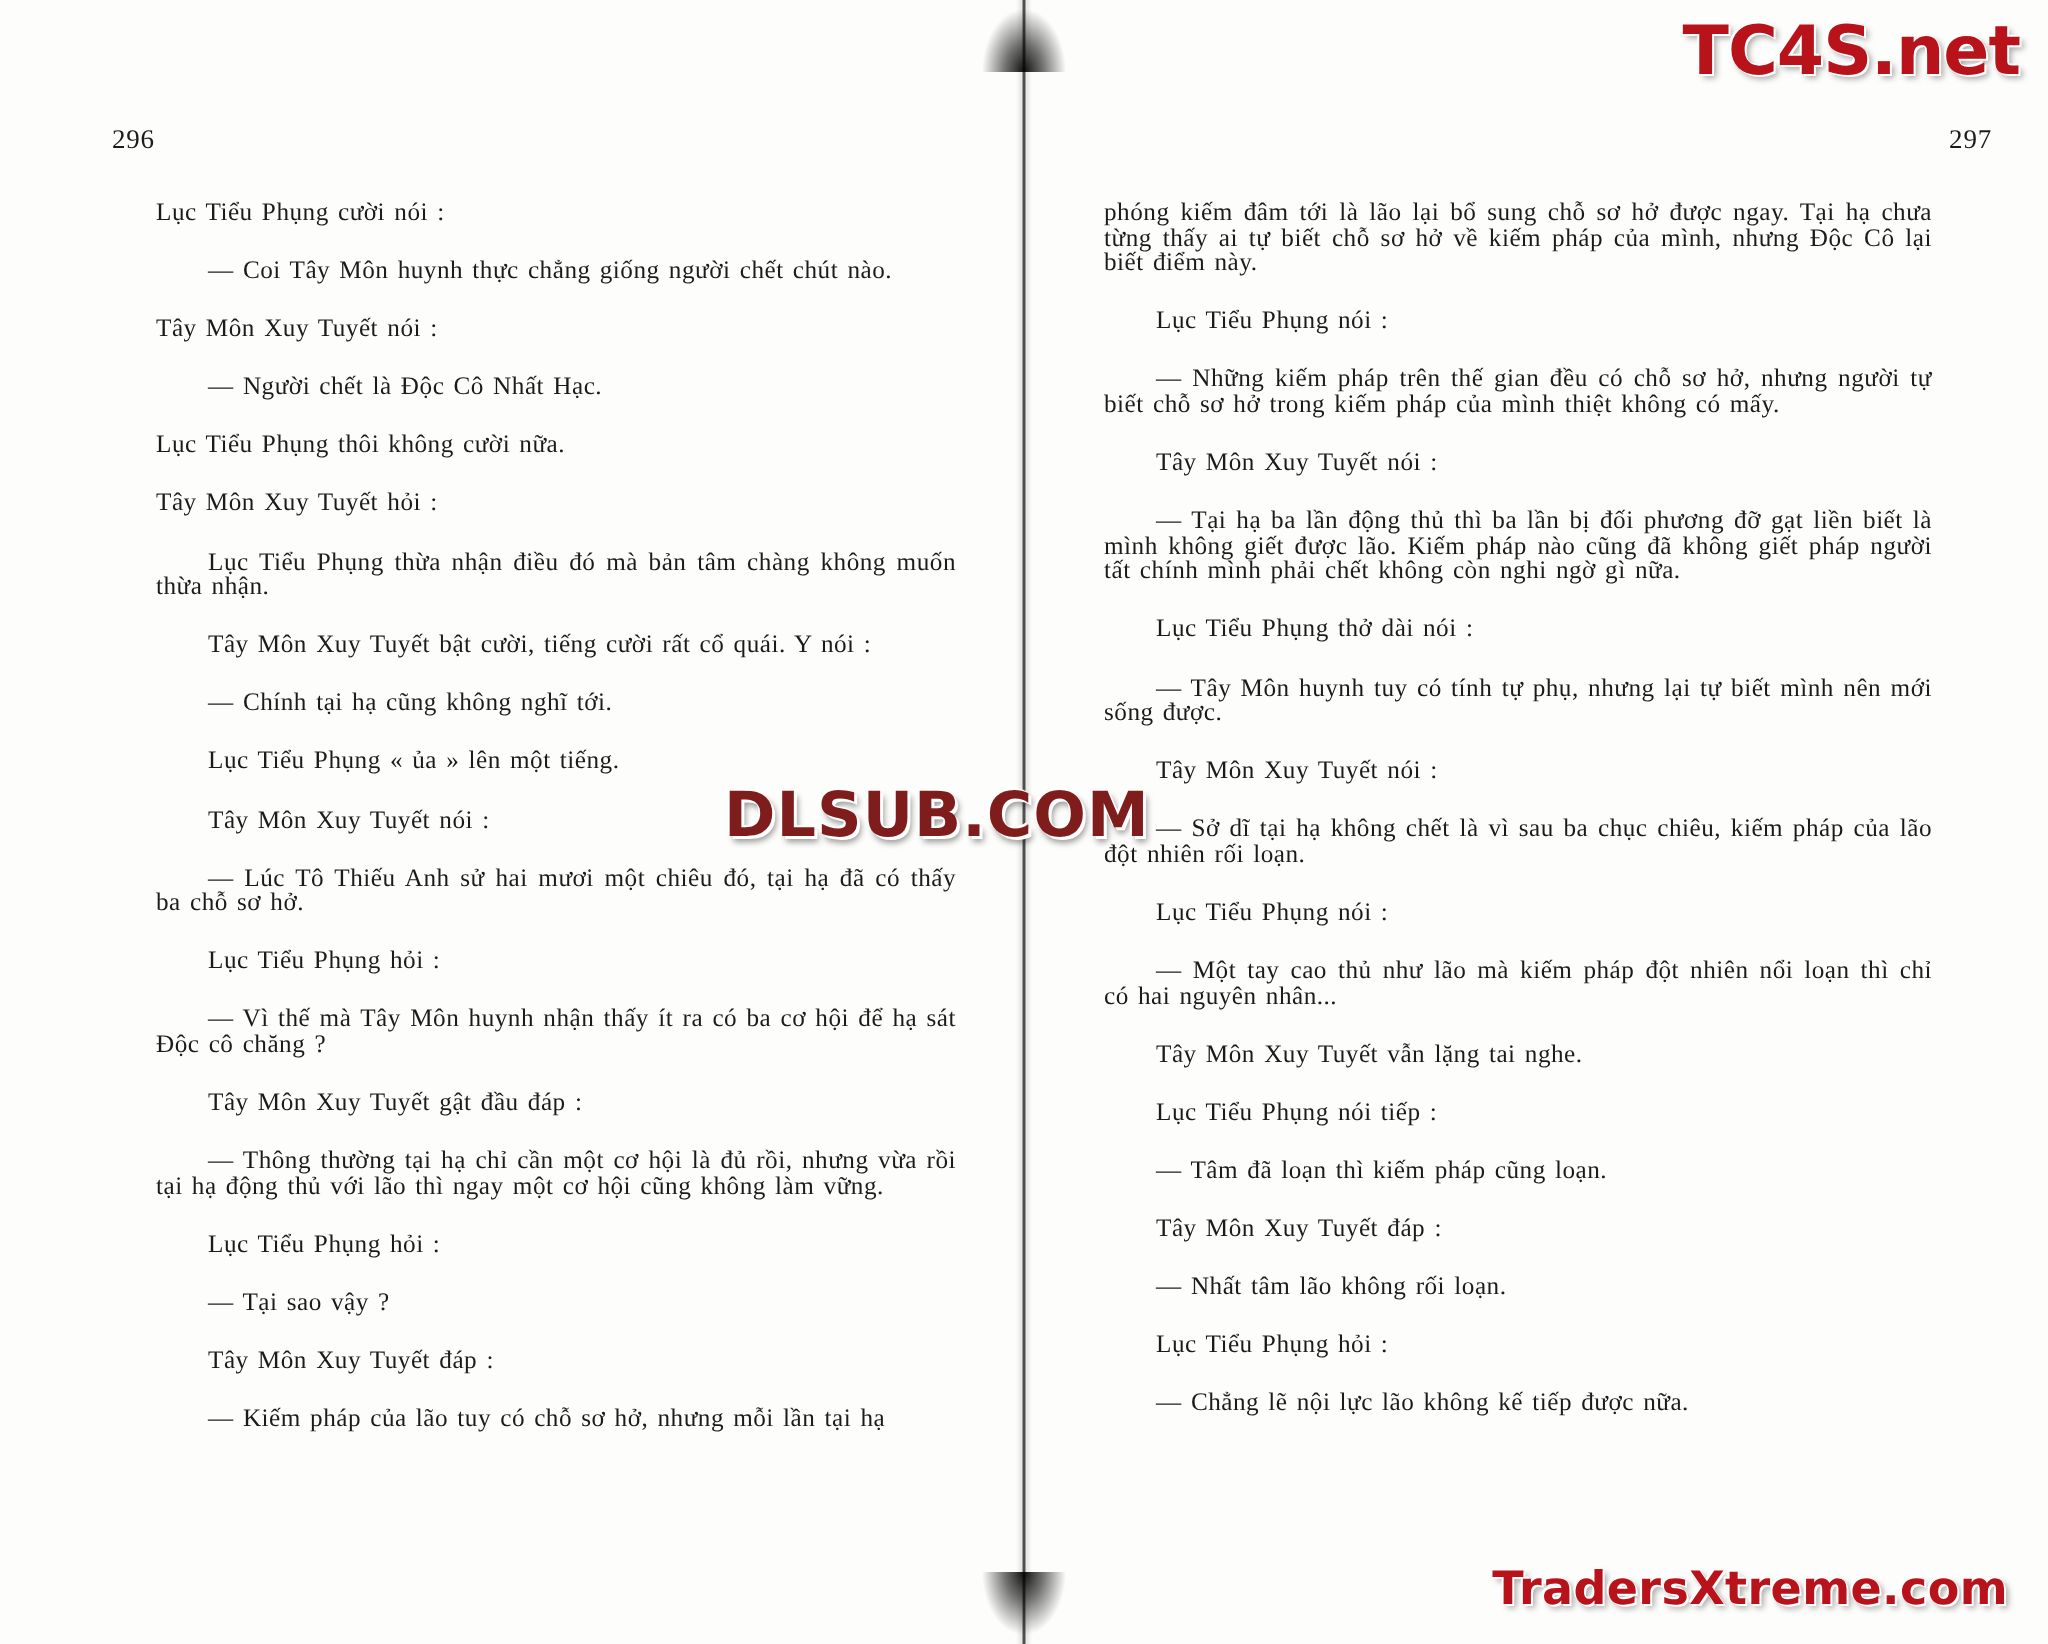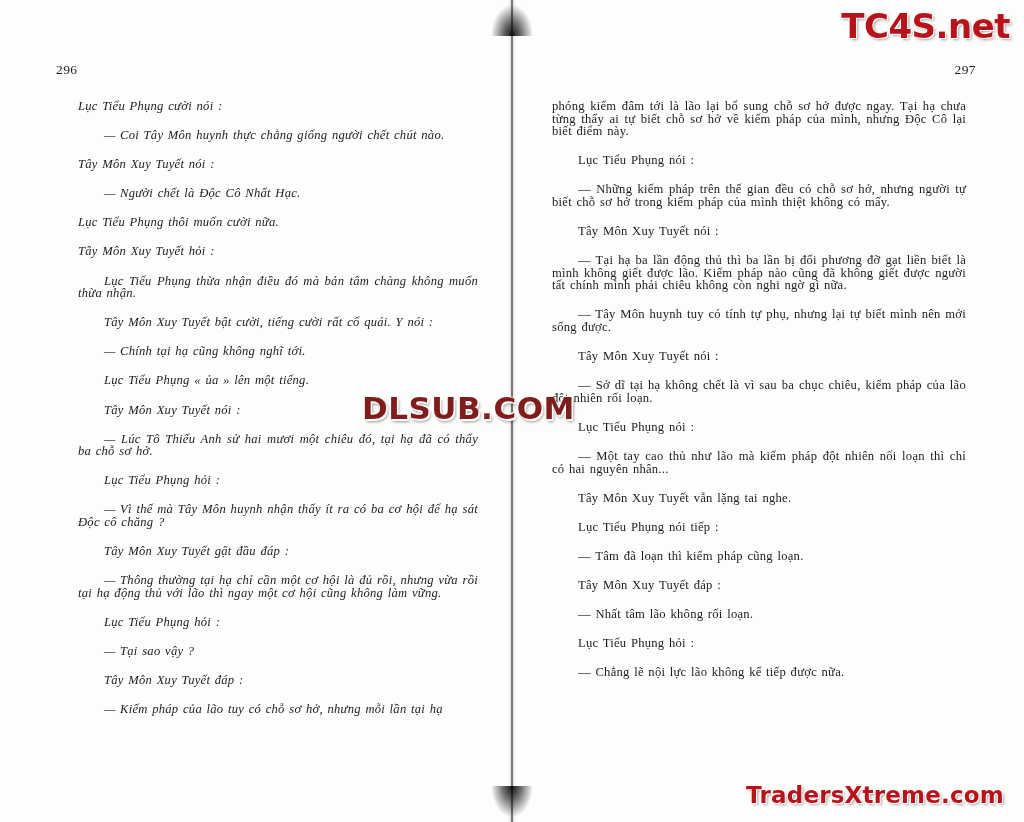--- a/index.html
+++ b/index.html
@@ -50,6 +50,7 @@
     position: absolute;
     top: 0;
     height: 822px;
+    padding-left: 20px;
   }
   .page-left  { left: 0;    width: 512px; }
   .page-right { left: 512px; width: 512px; }

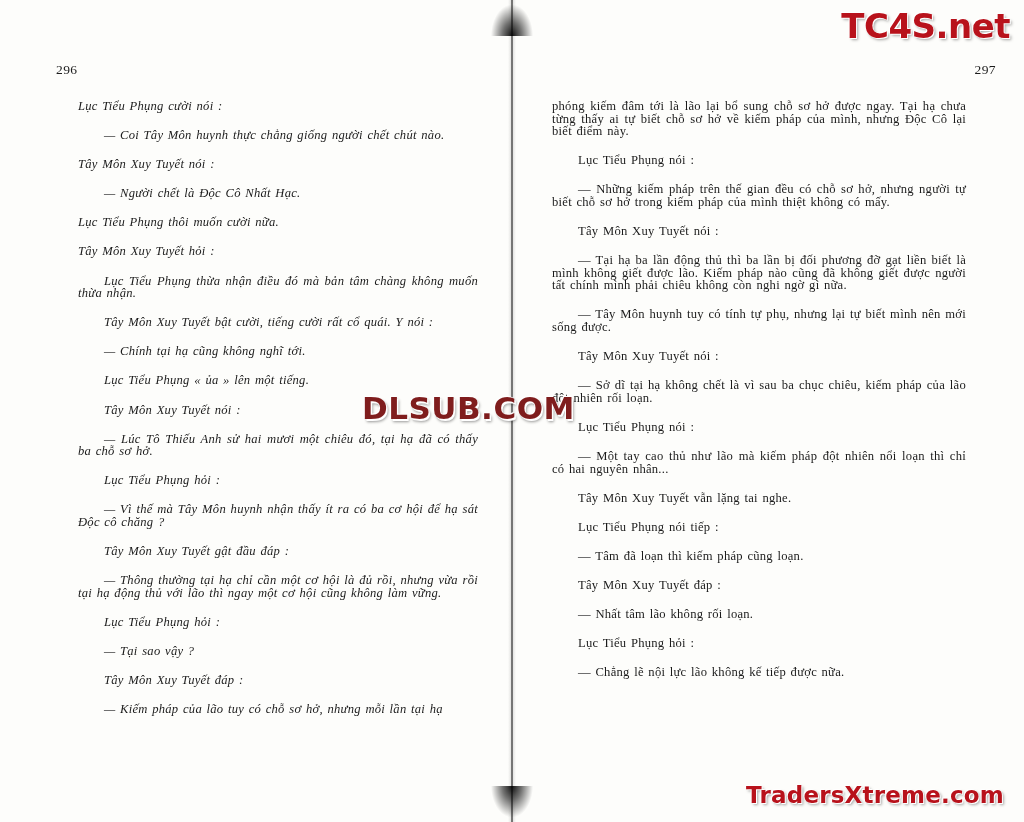--- a/index.html
+++ b/index.html
@@ -71,7 +71,7 @@
     line-height: 1.0;
     color: #1b1b1b;
   }
-  .col-left  { left: 78px;  width: 400px; font-style: italic; }
+  .col-left  { left: 78px;  width: 400px; }
   .col-right { left: 40px;  width: 414px; }
 
   .para {

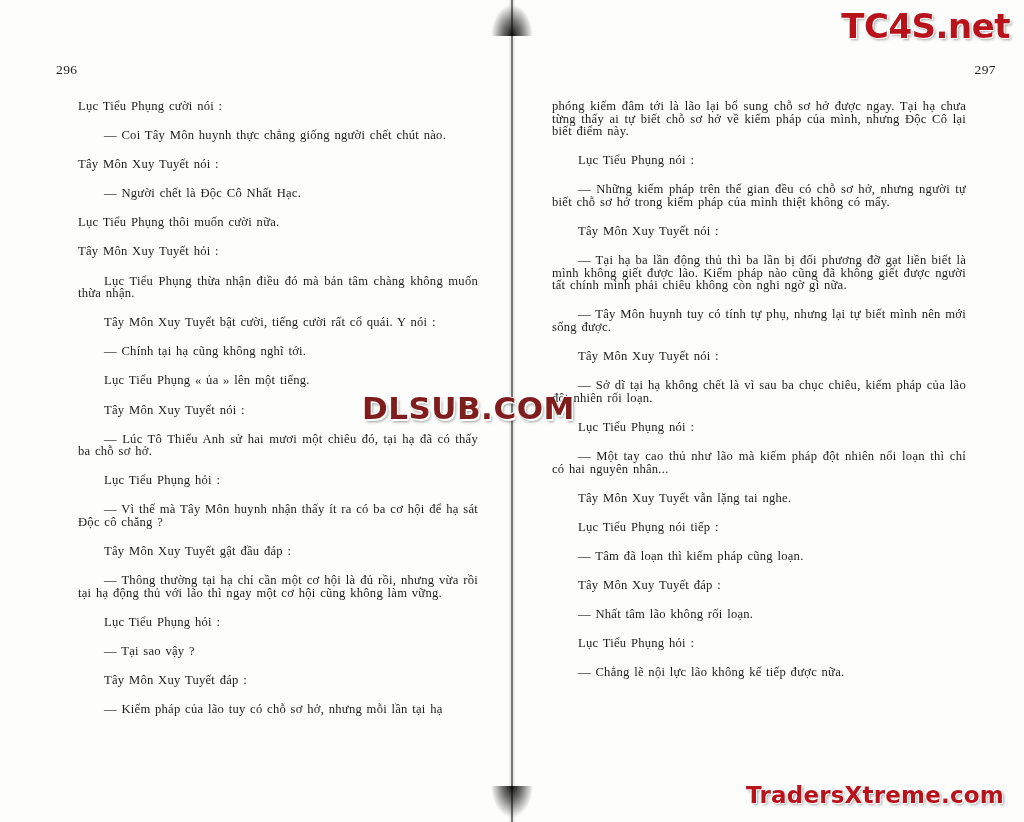--- a/index.html
+++ b/index.html
@@ -139,7 +139,7 @@
       <p class="para dash">— Coi Tây Môn huynh thực chẳng giống người chết chút nào.</p>
       <p class="para noindent">Tây Môn Xuy Tuyết nói :</p>
       <p class="para dash">— Người chết là Độc Cô Nhất Hạc.</p>
-      <p class="para noindent">Lục Tiểu Phụng thôi muốn cười nữa.</p>
+      <p class="para noindent">Lục Tiểu Phụng thôi không cười nữa.</p>
       <p class="para noindent">Tây Môn Xuy Tuyết hỏi :</p>
       <p class="para indent">Lục Tiểu Phụng thừa nhận điều đó mà bản tâm chàng không muốn thừa nhận.</p>
       <p class="para indent">Tây Môn Xuy Tuyết bật cười, tiếng cười rất cổ quái. Y nói :</p>

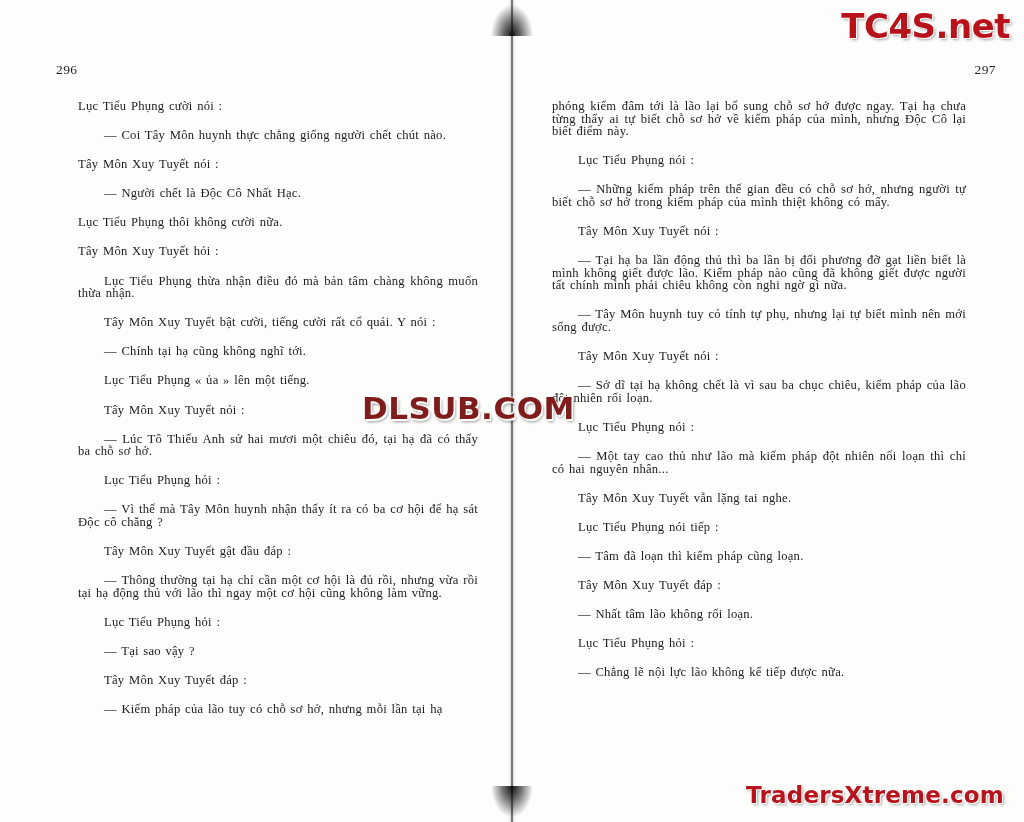--- a/index.html
+++ b/index.html
@@ -165,7 +165,7 @@
       <p class="para indent">Lục Tiểu Phụng nói :</p>
       <p class="para dash">— Những kiếm pháp trên thế gian đều có chỗ sơ hở, nhưng người tự biết chỗ sơ hở trong kiếm pháp của mình thiệt không có mấy.</p>
       <p class="para indent">Tây Môn Xuy Tuyết nói :</p>
-      <p class="para dash">— Tại hạ ba lần động thủ thì ba lần bị đối phương đỡ gạt liền biết là mình không giết được lão. Kiếm pháp nào cũng đã không giết được người tất chính mình phải chiêu không còn nghi ngờ gì nữa.</p>
+      <p class="para dash">— Tại hạ ba lần động thủ thì ba lần bị đối phương đỡ gạt liền biết là mình không giết được lão. Kiếm pháp nào cũng đã không giết pháp người tất chính mình phải chết không còn nghi ngờ gì nữa.</p>
       <p class="para dash">— Tây Môn huynh tuy có tính tự phụ, nhưng lại tự biết mình nên mới sống được.</p>
       <p class="para indent">Tây Môn Xuy Tuyết nói :</p>
       <p class="para dash">— Sở dĩ tại hạ không chết là vì sau ba chục chiêu, kiếm pháp của lão đột nhiên rối loạn.</p>

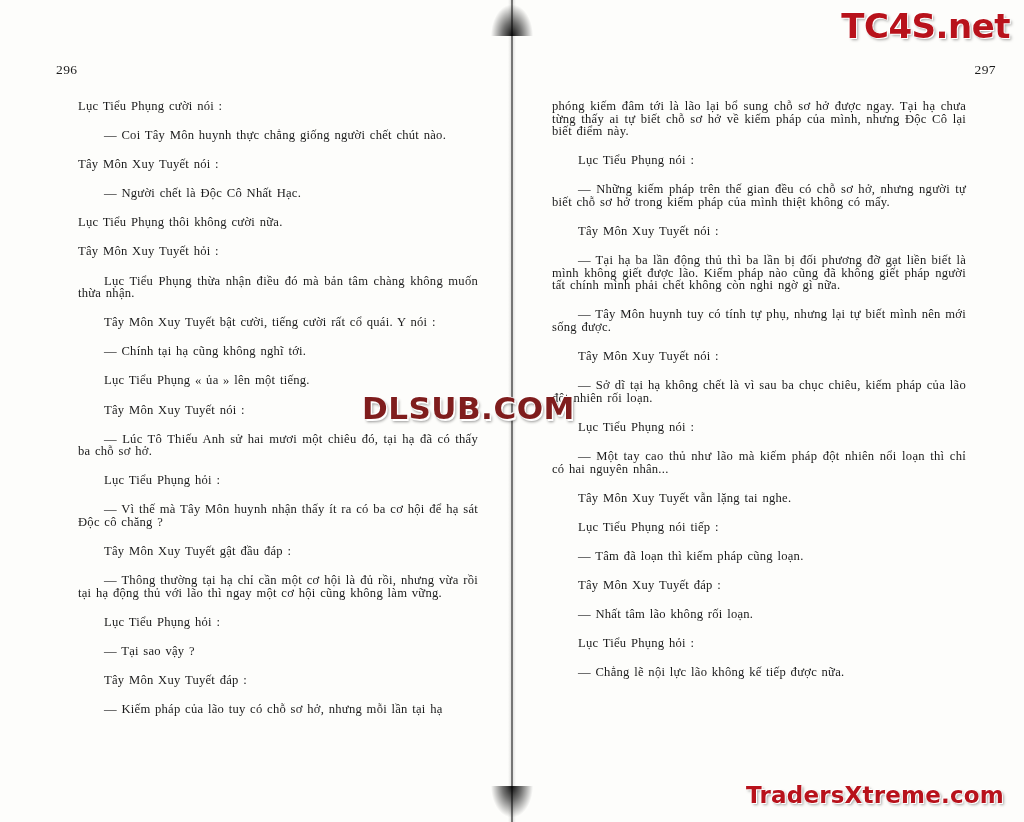--- a/index.html
+++ b/index.html
@@ -166,6 +166,7 @@
       <p class="para dash">— Những kiếm pháp trên thế gian đều có chỗ sơ hở, nhưng người tự biết chỗ sơ hở trong kiếm pháp của mình thiệt không có mấy.</p>
       <p class="para indent">Tây Môn Xuy Tuyết nói :</p>
       <p class="para dash">— Tại hạ ba lần động thủ thì ba lần bị đối phương đỡ gạt liền biết là mình không giết được lão. Kiếm pháp nào cũng đã không giết pháp người tất chính mình phải chết không còn nghi ngờ gì nữa.</p>
+      <p class="para indent">Lục Tiểu Phụng thở dài nói :</p>
       <p class="para dash">— Tây Môn huynh tuy có tính tự phụ, nhưng lại tự biết mình nên mới sống được.</p>
       <p class="para indent">Tây Môn Xuy Tuyết nói :</p>
       <p class="para dash">— Sở dĩ tại hạ không chết là vì sau ba chục chiêu, kiếm pháp của lão đột nhiên rối loạn.</p>

